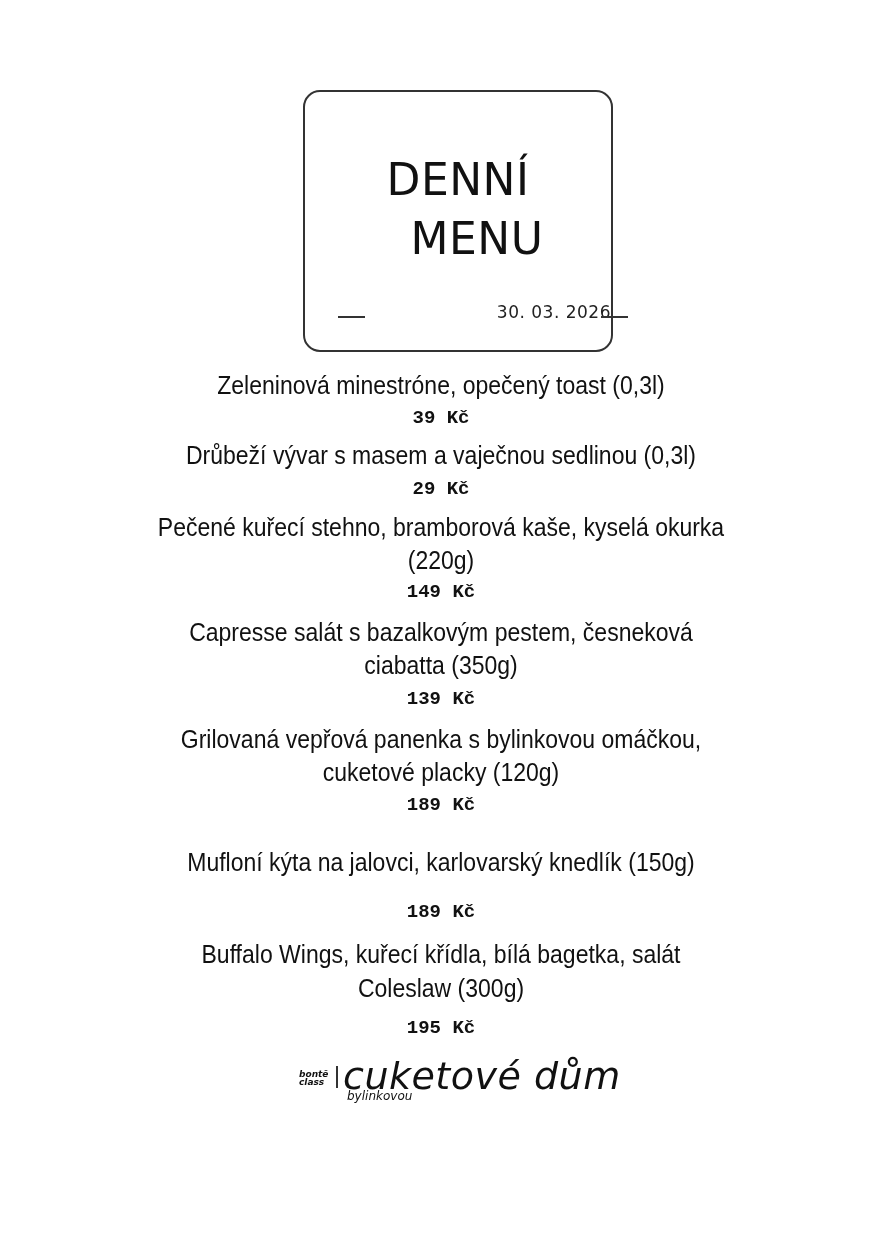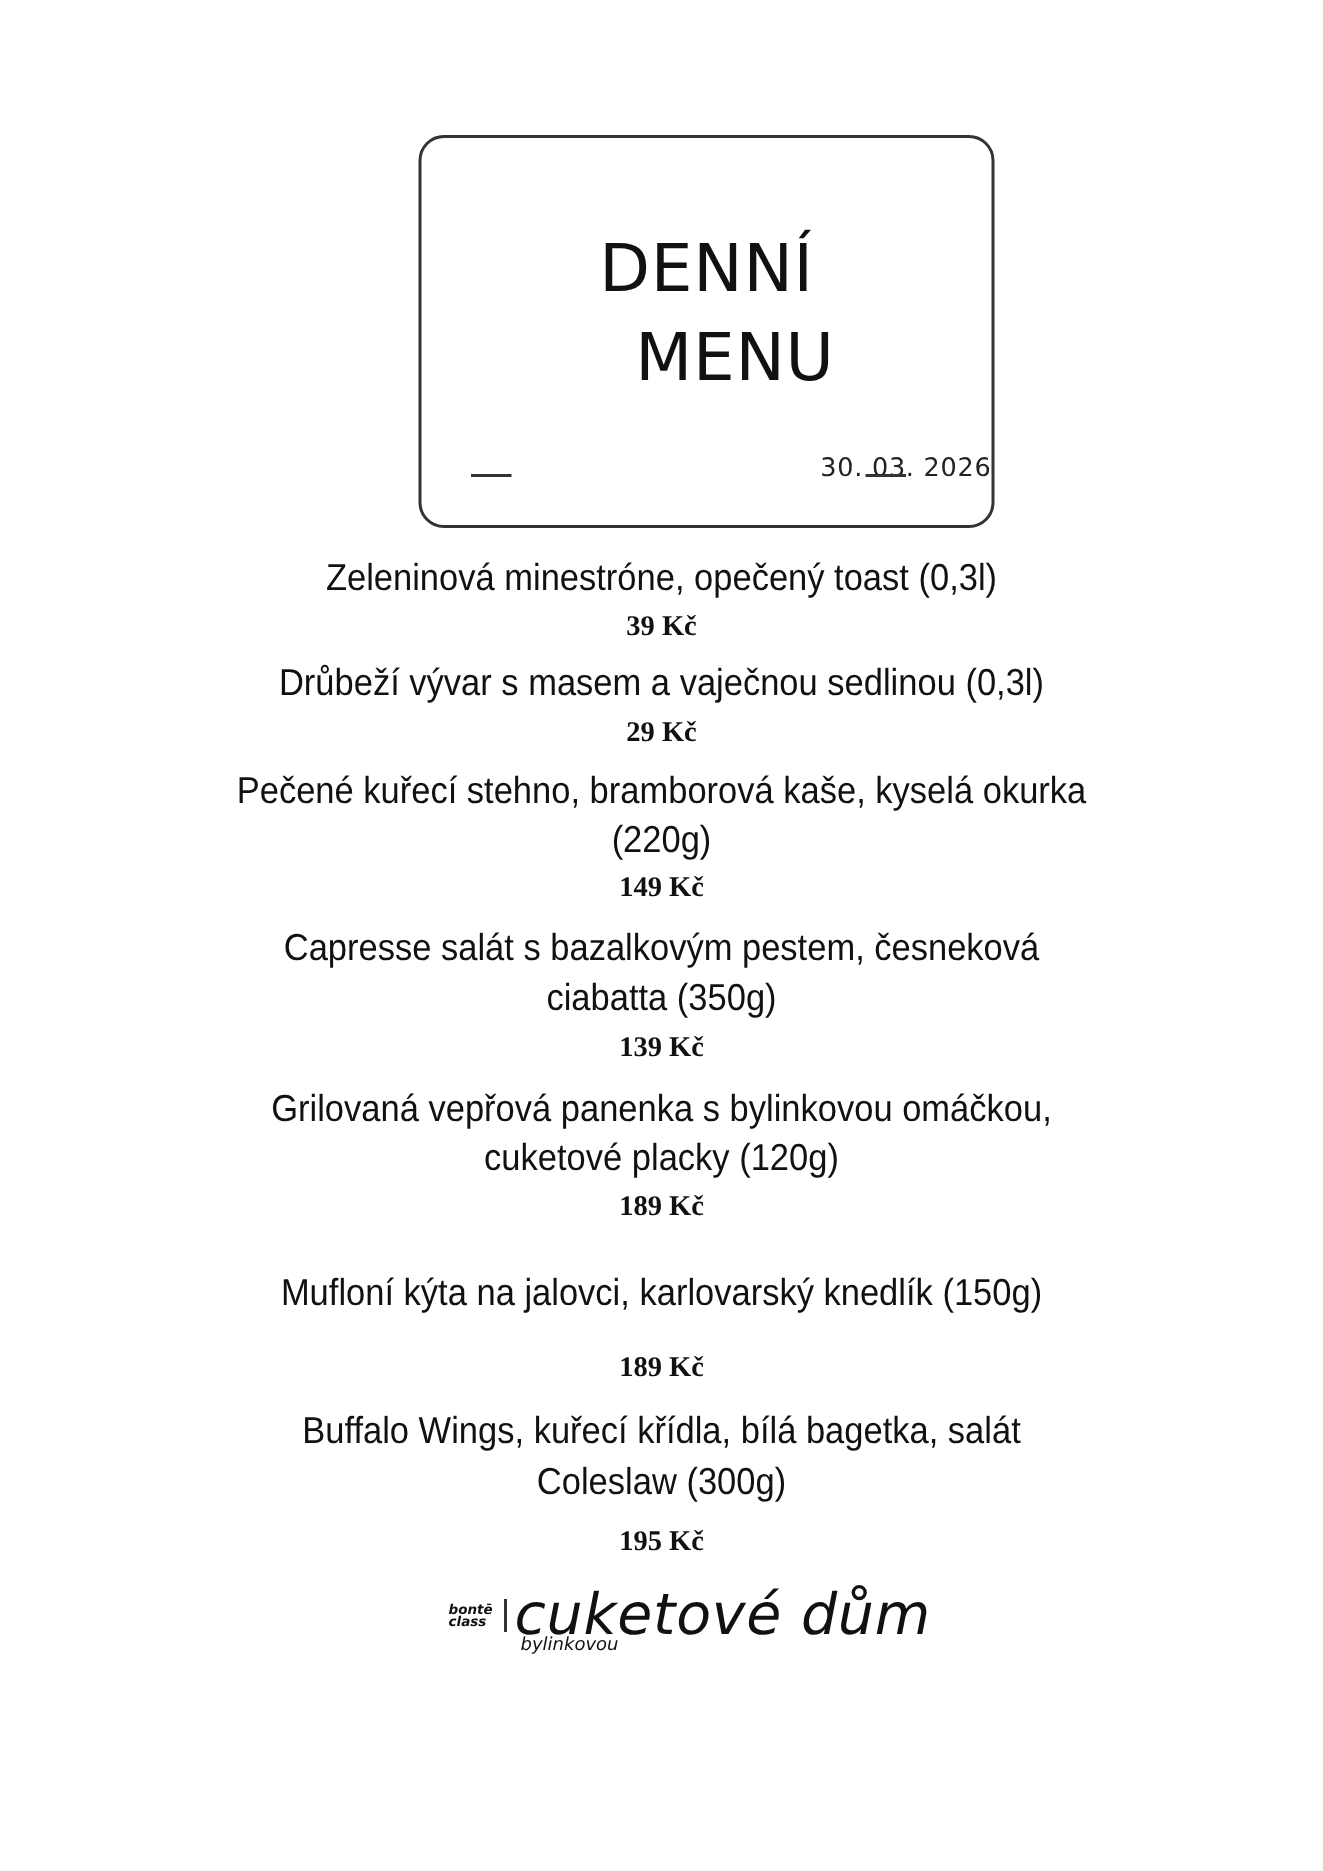--- a/index.html
+++ b/index.html
@@ -5,7 +5,7 @@
   html, body { margin: 0; padding: 0; background: #ffffff; }
   body { width: 882px; height: 1247px; position: relative; overflow: hidden; color: #111111; }
   .header-box {
-    position: absolute; left: 279px; top: 90px; width: 384px; height: 262px;
+    position: absolute; left: 303px; top: 90px; width: 310px; height: 262px;
     border: 2px solid #333333; border-radius: 17px; box-sizing: border-box;
   }
   .title-line {

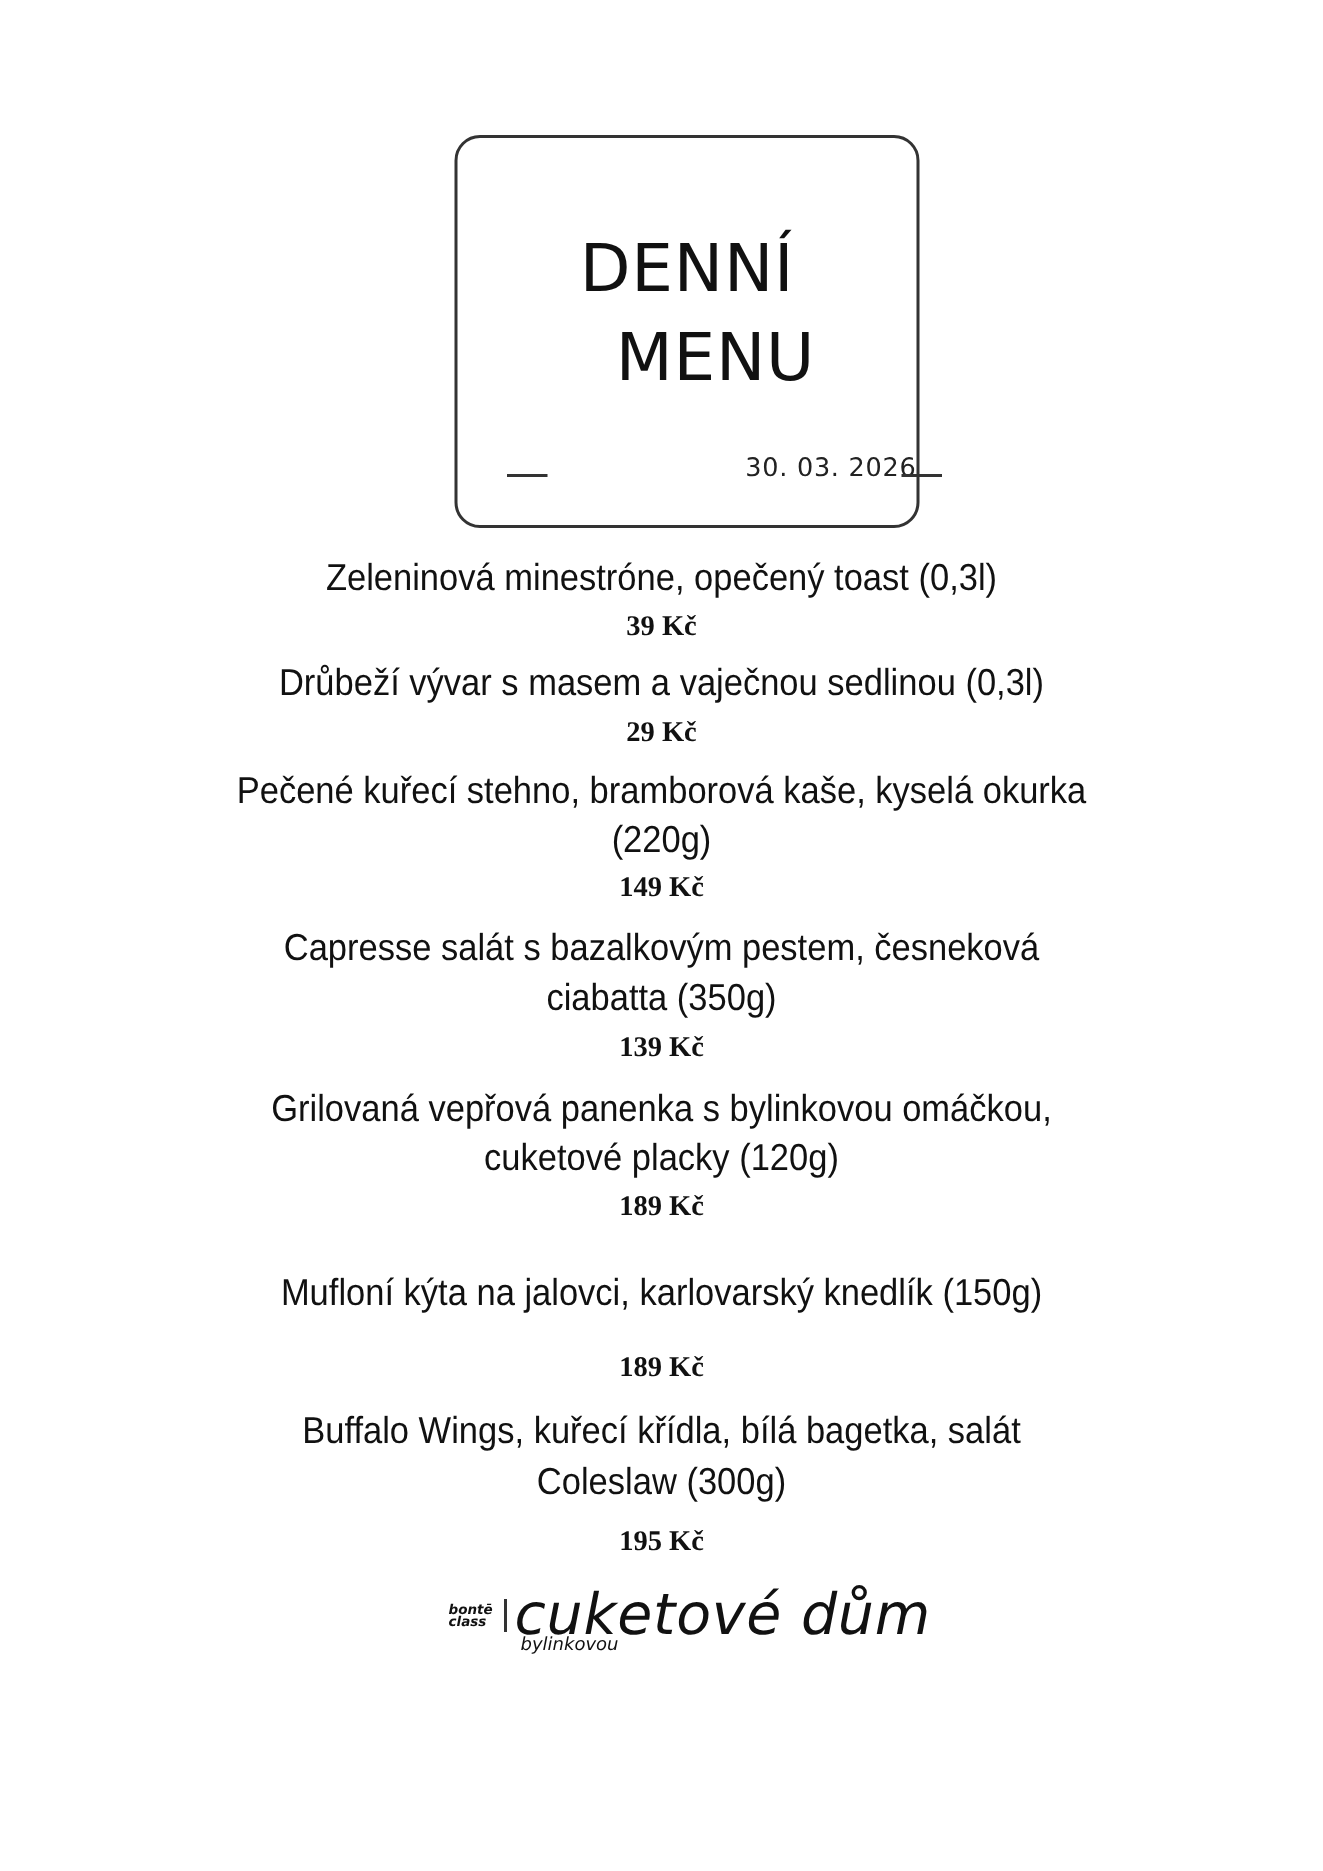--- a/index.html
+++ b/index.html
@@ -33,7 +33,7 @@
     transform: scaleX(0.92); transform-origin: center;
   }
   .price {
-    font-family: Liberation Serif, serif; font-weight: bold;
+    font-family: Liberation Mono, monospace; font-weight: bold;
     font-size: 19px; color: #111111; line-height: 24px;
   }
 

